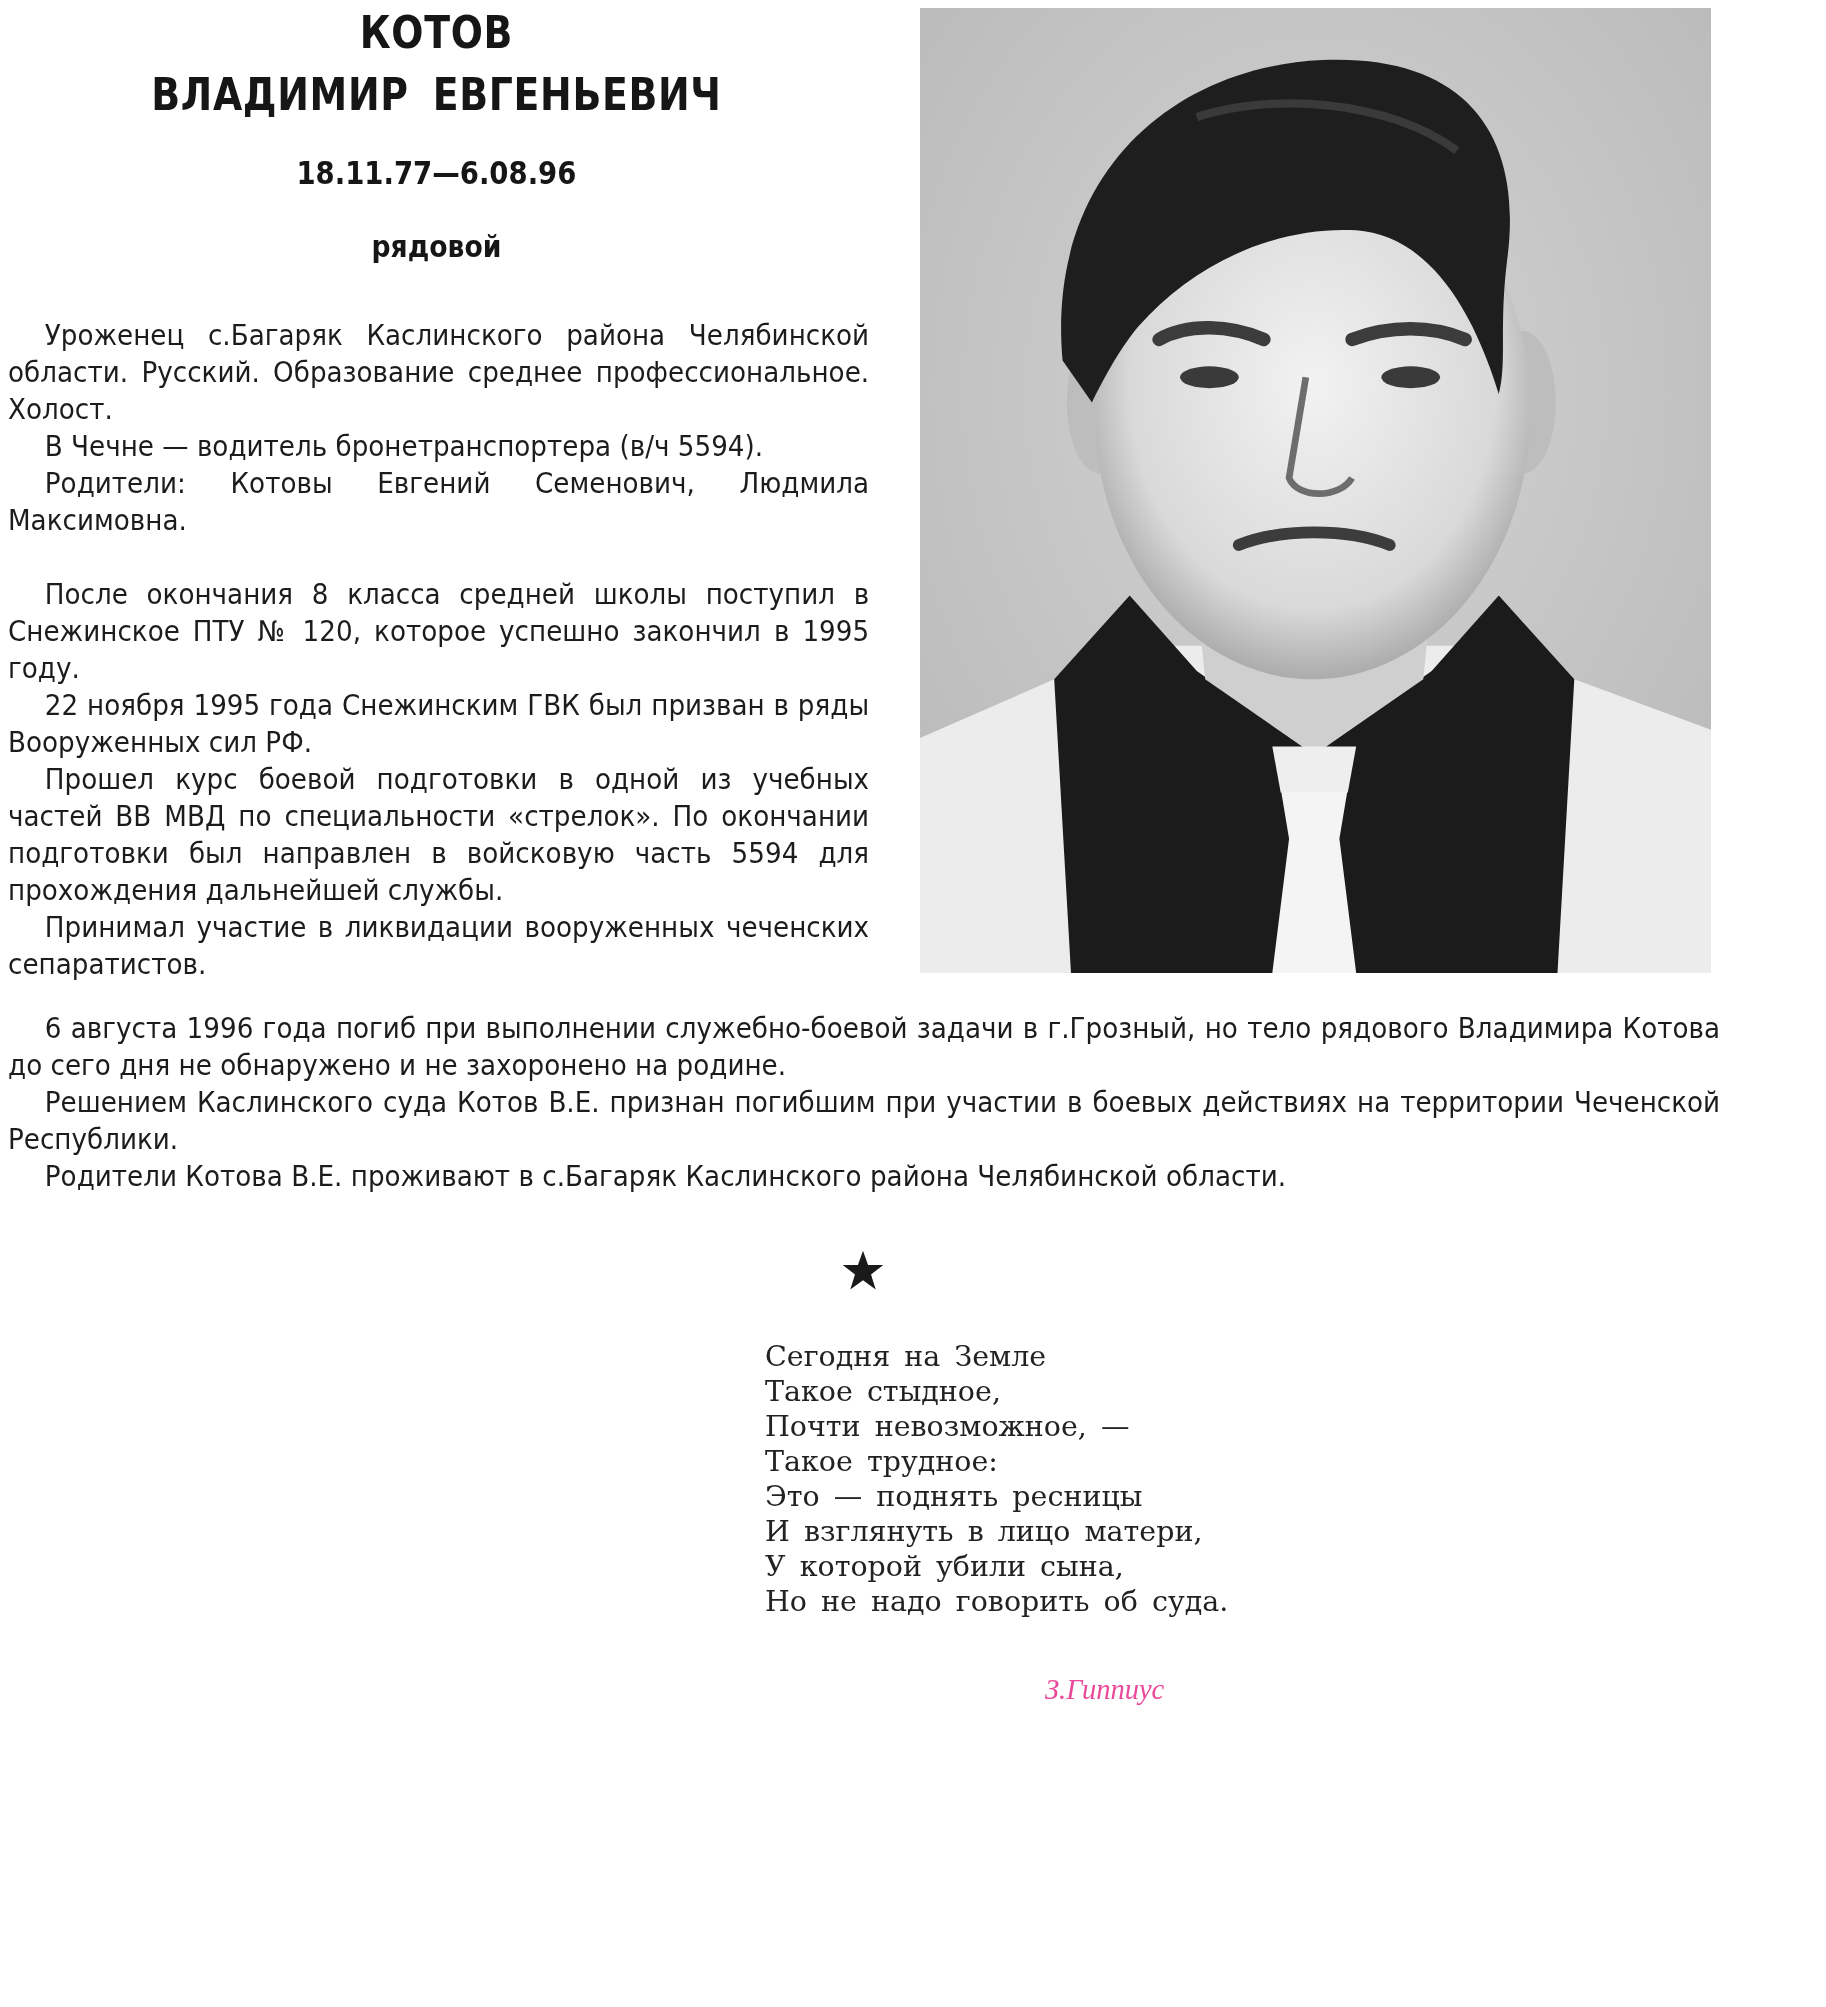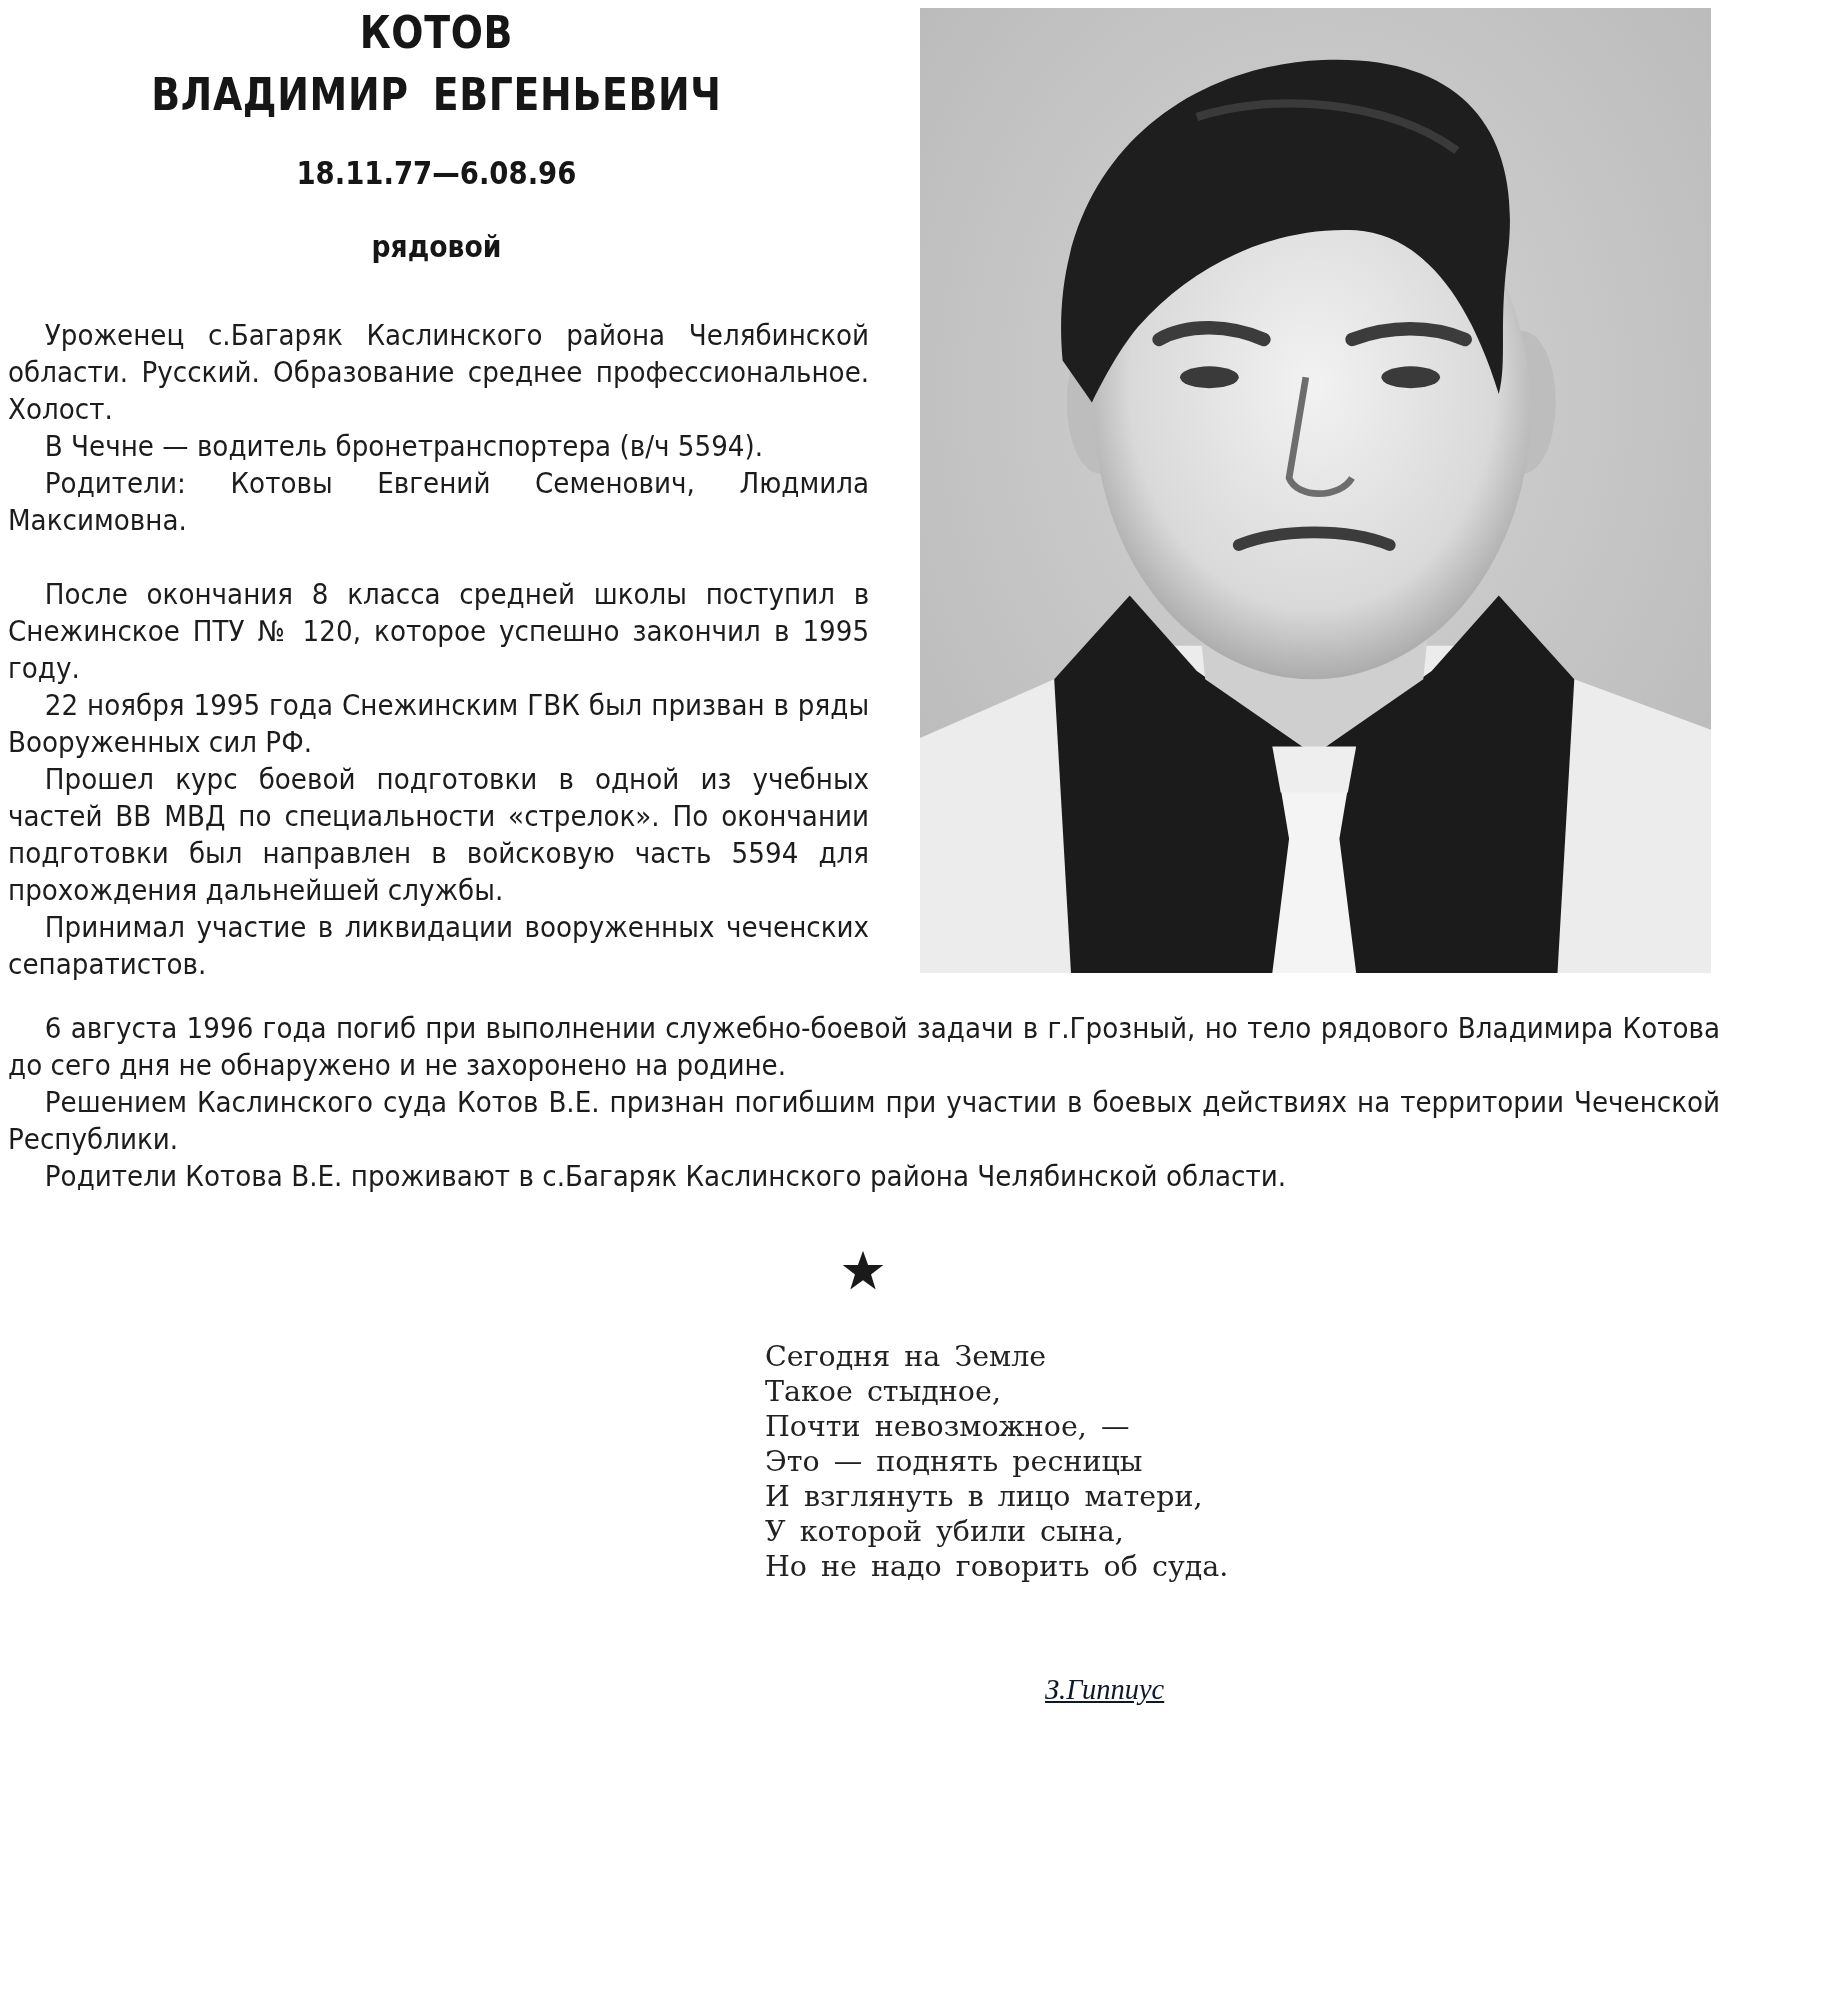--- a/index.html
+++ b/index.html
@@ -136,6 +136,7 @@
   <div>Сегодня на Земле</div>
   <div>Такое стыдное,</div>
   <div>Почти невозможное, —</div>
+  <div>Такое трудное:</div>
   <div>Это — поднять ресницы</div>
   <div>И взглянуть в лицо матери,</div>
   <div>У которой убили сына,</div>

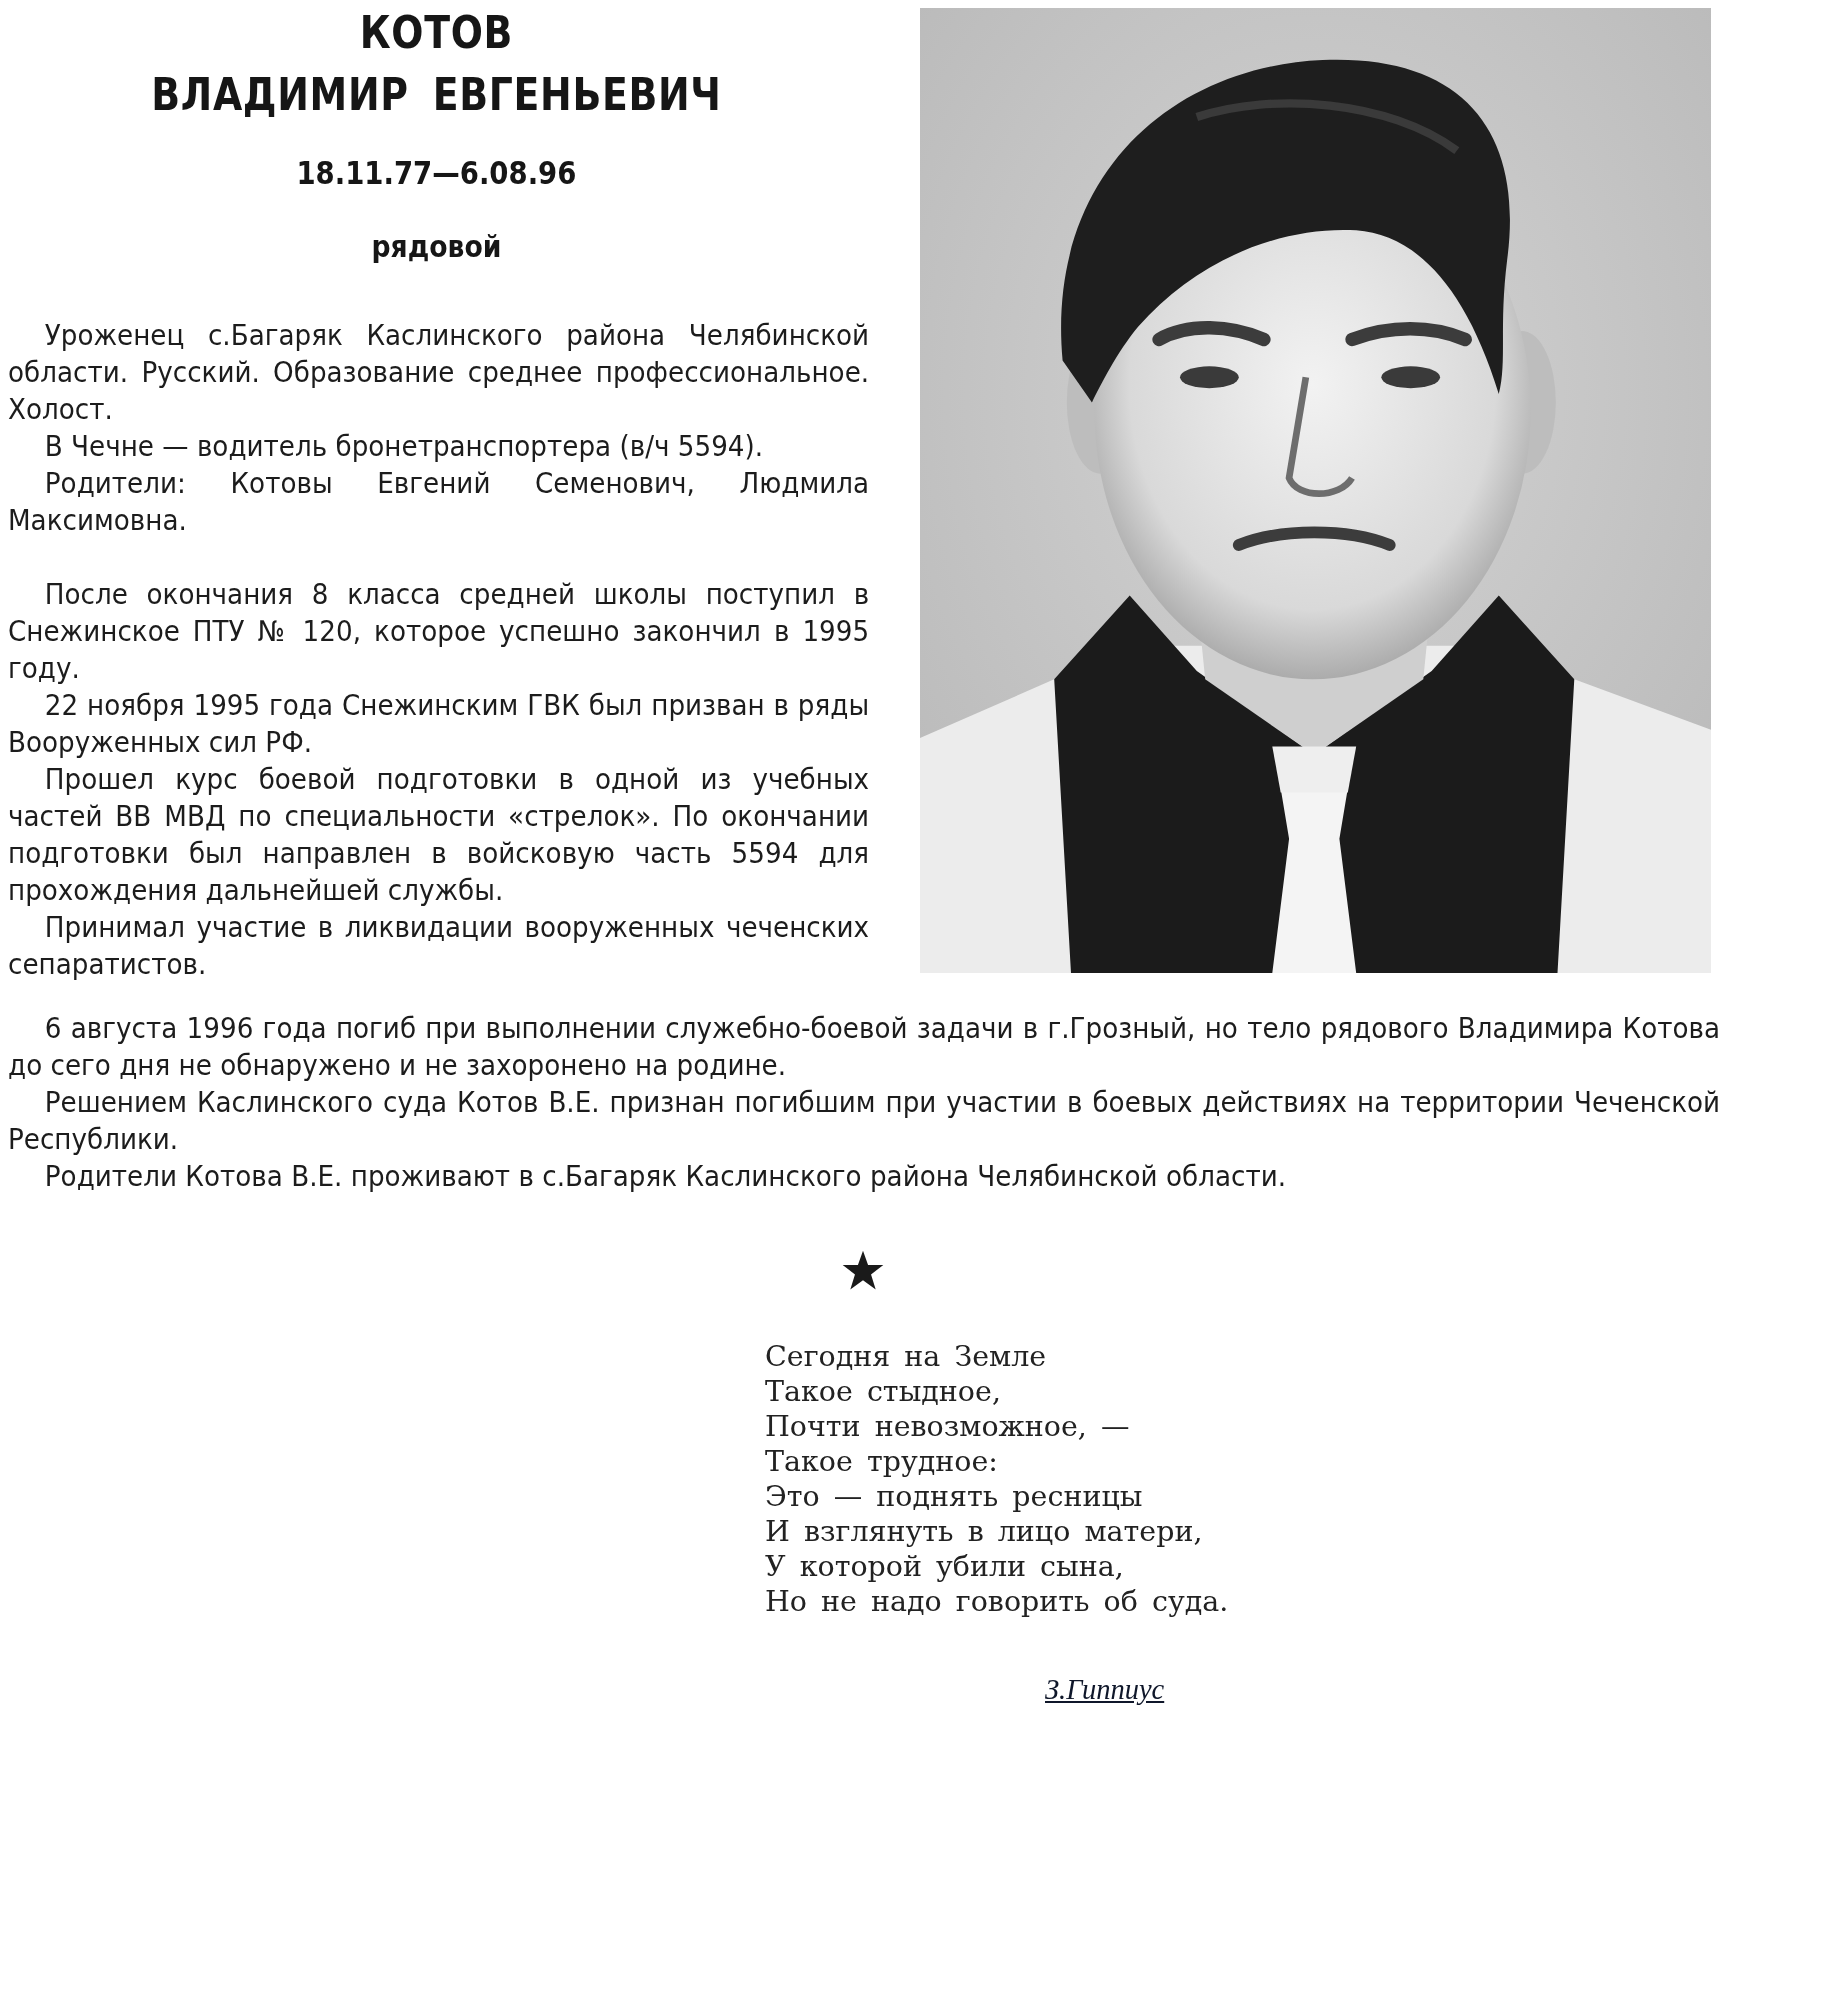--- a/index.html
+++ b/index.html
@@ -55,7 +55,7 @@
   #attribution {
     position: absolute; left: 1045px; top: 1674px;
     font-family: "Liberation Serif", "DejaVu Serif", serif; font-style: italic;
-    font-size: 28.5px; color: #0f172a; text-decoration: underline;
+    font-size: 28.5px; color: #ec4899;
   }
 </style>
 </head>

